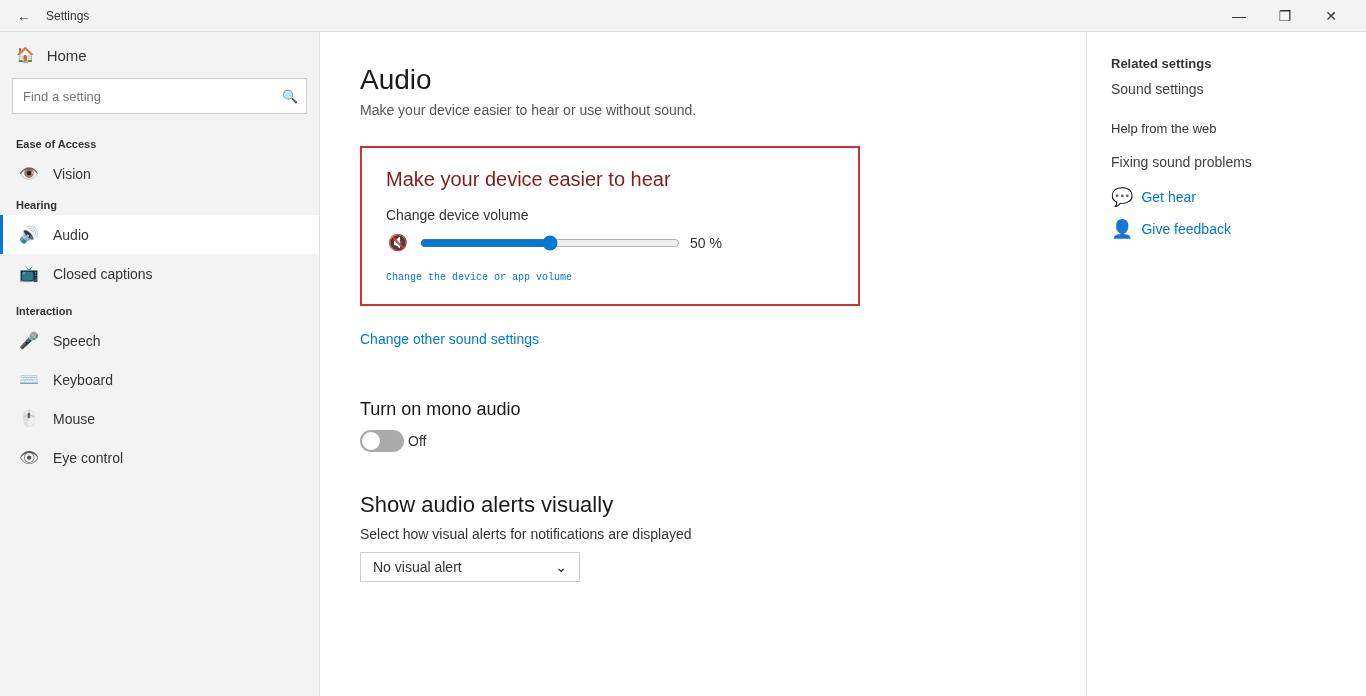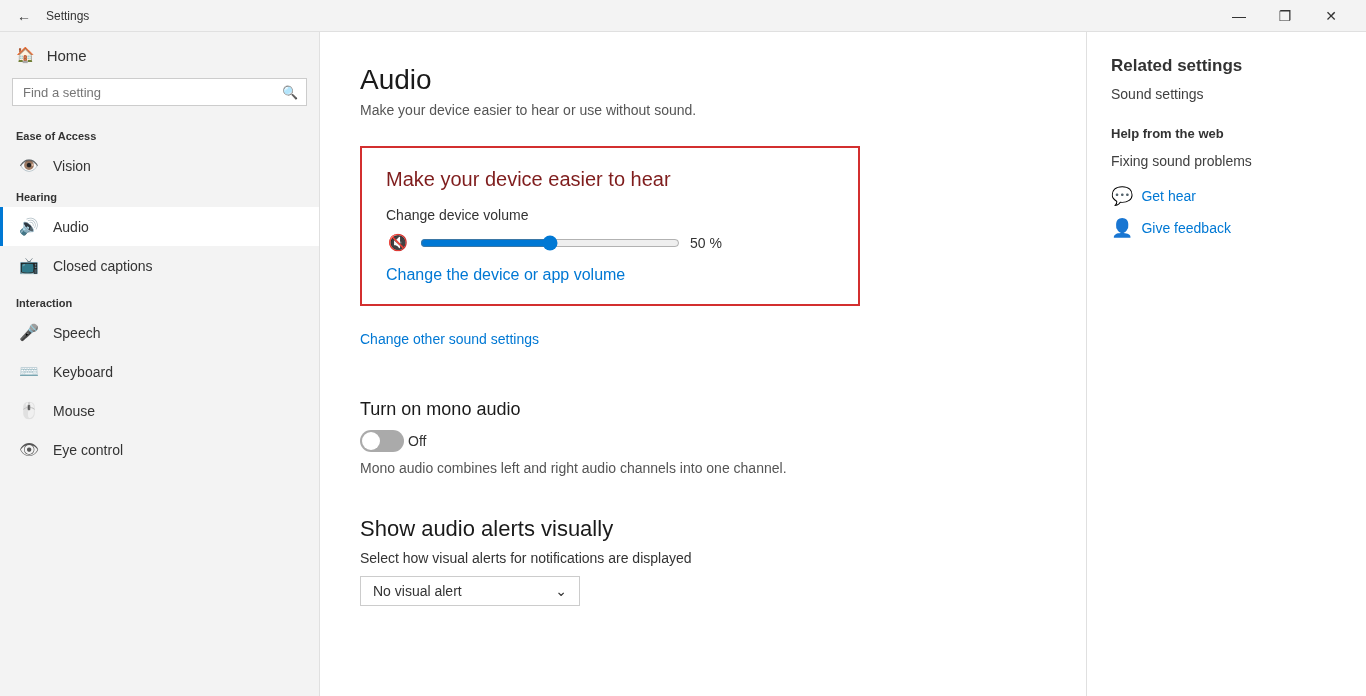--- a/index.html
+++ b/index.html
@@ -199,7 +199,7 @@
       overflow-y: auto;
     }
     .related-title {
-      font-size: 17px; font-weight: 600; color: #333; margin-bottom: 10px;
+      font-size: 13px; font-weight: 600; color: #333; margin-bottom: 10px;
     }
     .related-link {
       font-size: 14px; color: #404040; cursor: pointer; display: block; margin-bottom: 6px;

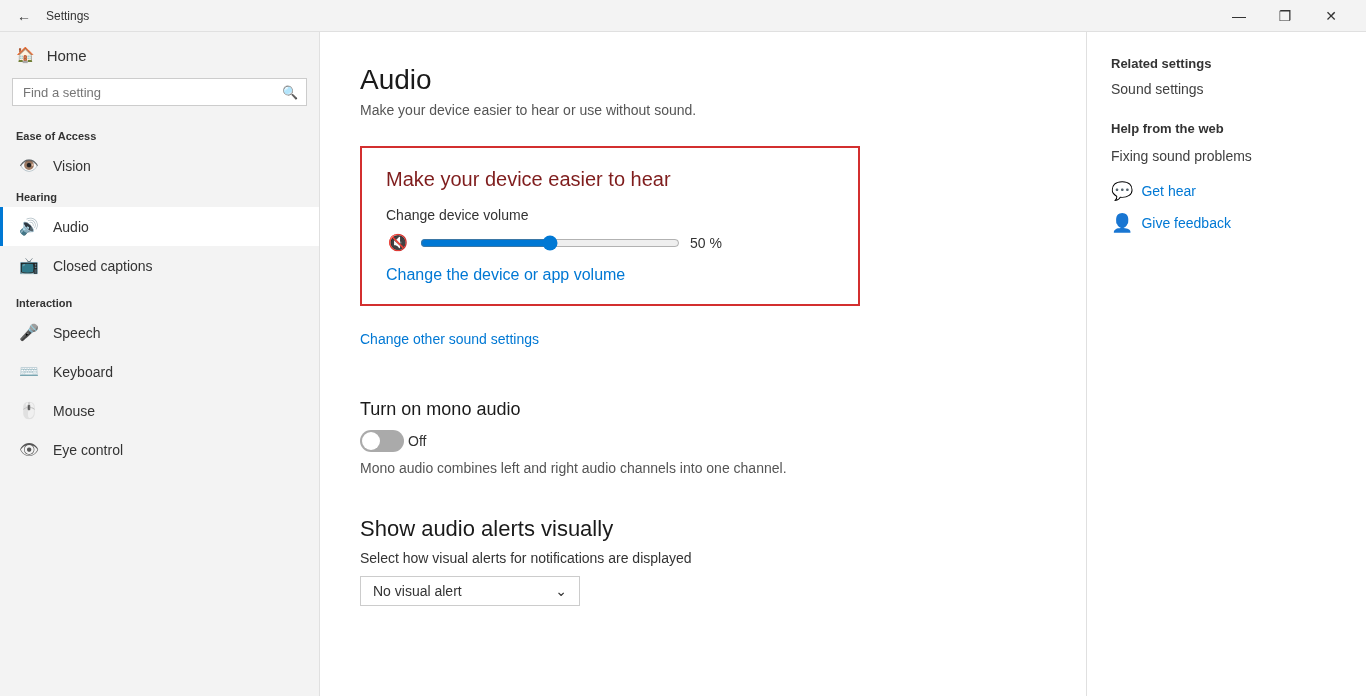--- a/index.html
+++ b/index.html
@@ -61,7 +61,7 @@
     }
     .sidebar-search input {
       width: 100%;
-      height: 28px;
+      height: 36px;
       border: 1px solid #ccc;
       background: white;
       padding: 0 32px 0 10px;

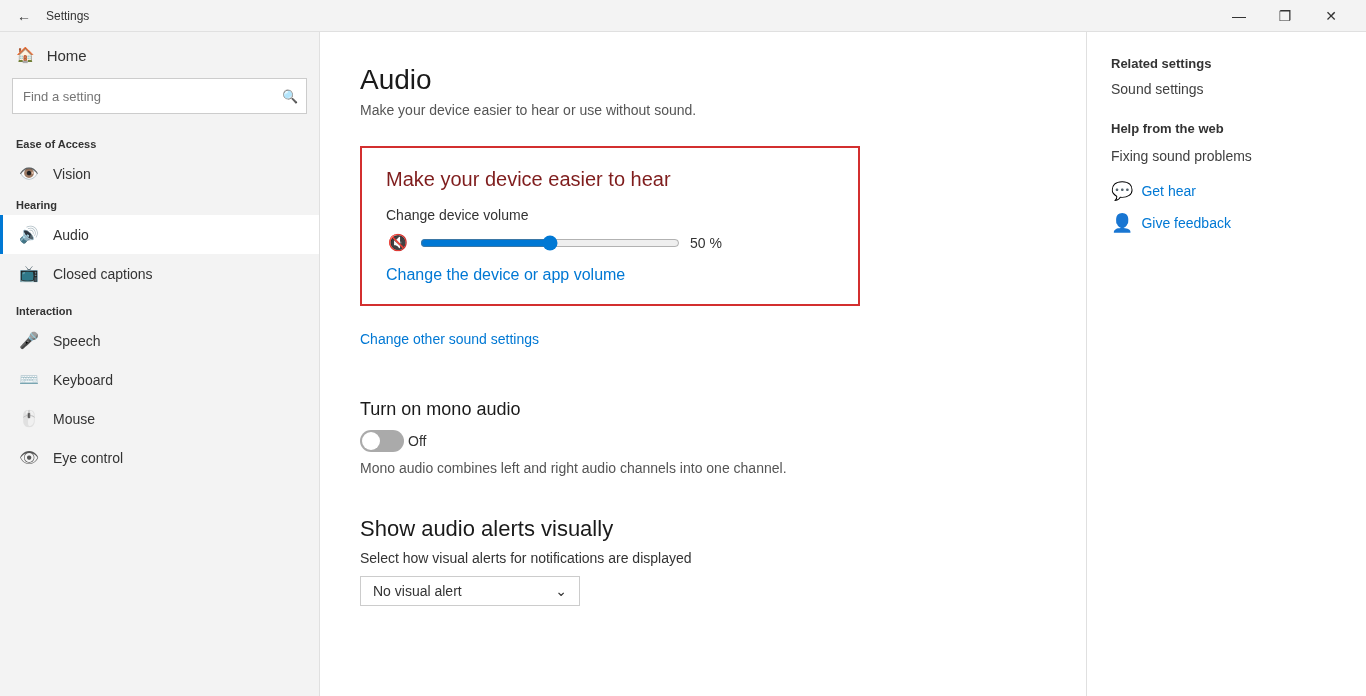--- a/index.html
+++ b/index.html
@@ -206,7 +206,7 @@
     }
     .help-section { margin-top: 24px; }
     .help-title {
-      font-size: 13px; font-weight: 700; color: #333; margin-bottom: 12px;
+      font-size: 13px; font-weight: 400; color: #333; margin-bottom: 18px;
     }
     .help-item {
       display: flex; align-items: center; gap: 8px; margin-bottom: 10px;

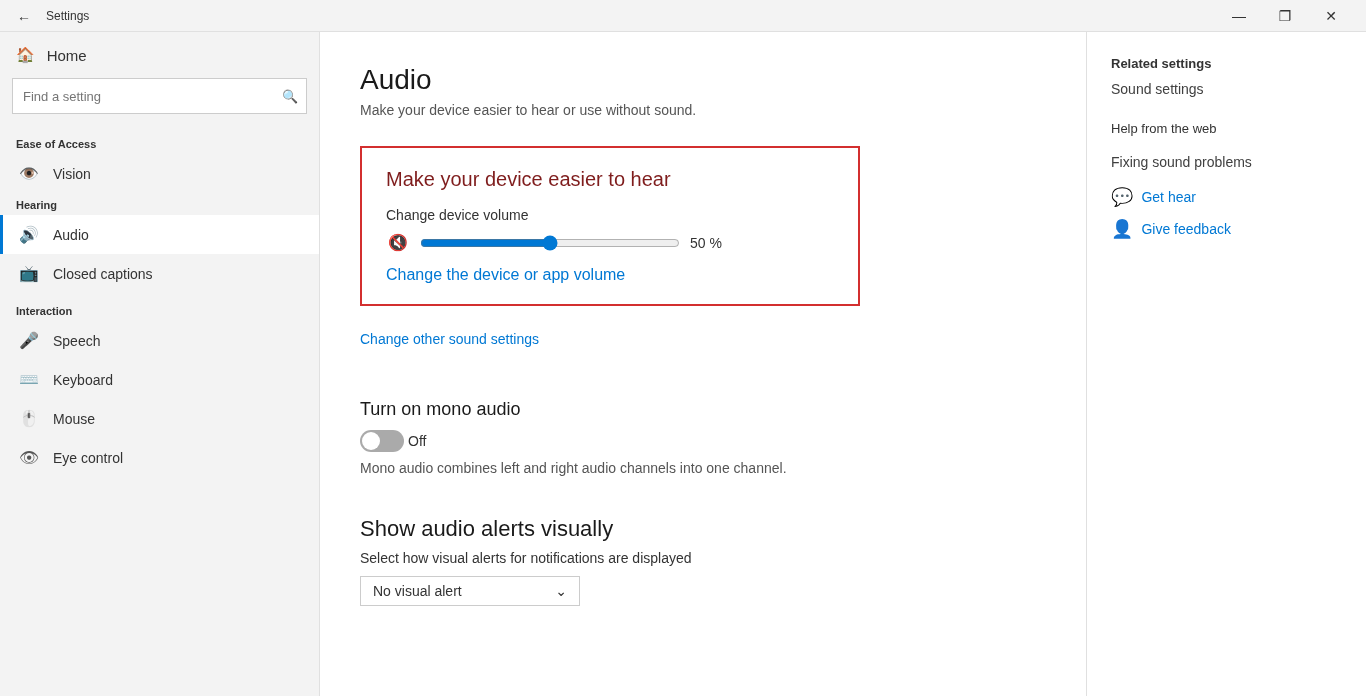--- a/index.html
+++ b/index.html
@@ -137,7 +137,7 @@
       font-size: 14px; color: #333; min-width: 42px;
     }
     .link-blue {
-      color: #0078d4; font-size: 16px; text-decoration: none; cursor: pointer;
+      color: #0078d4; font-size: 10px; text-decoration: none; cursor: pointer; font-family: Liberation Mono, monospace;
     }
 
     .change-sound-link {

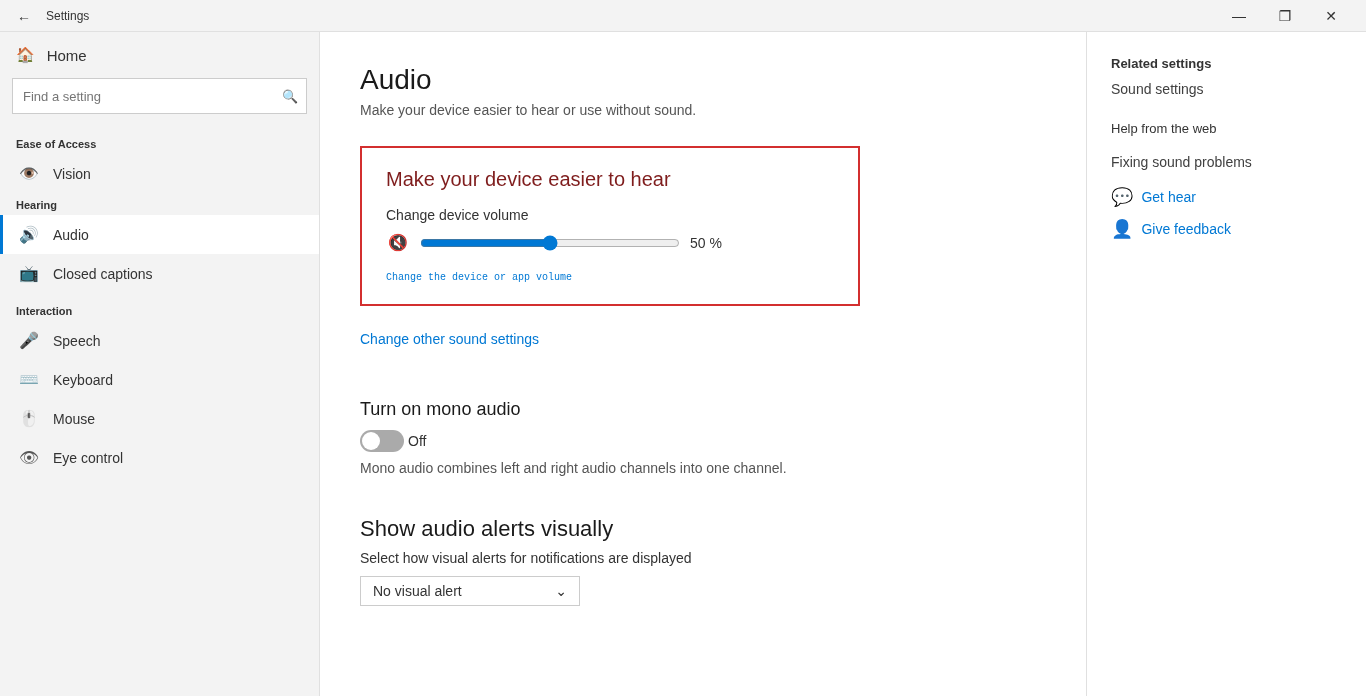--- a/index.html
+++ b/index.html
@@ -317,7 +317,6 @@
         </div>
         <span class="toggle-state">Off</span>
       </div>
-      <p class="setting-desc">Mono audio combines left and right audio channels into one channel.</p>
     </div>
 
     

